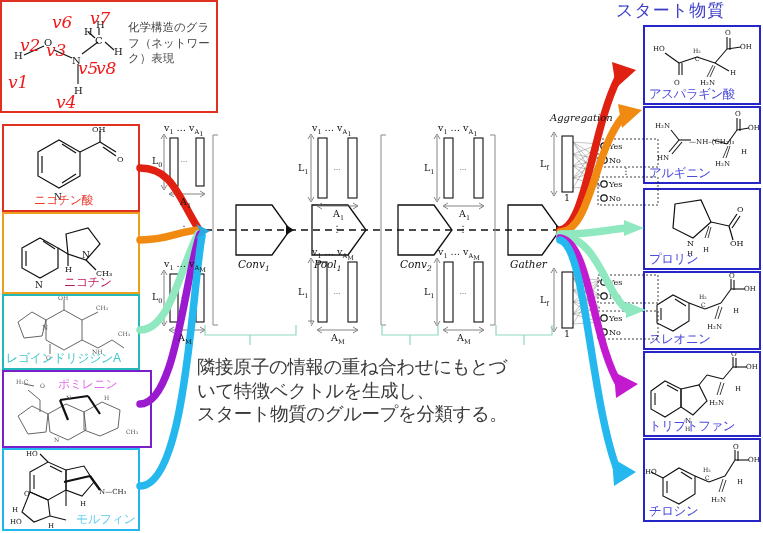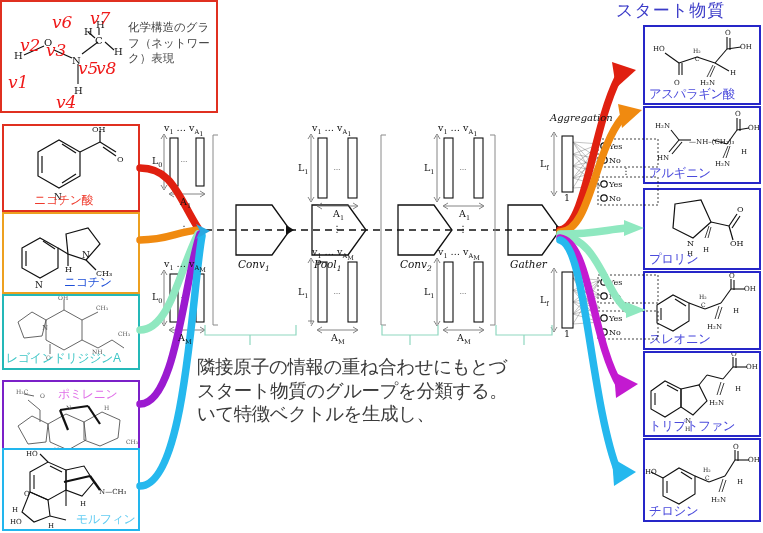--- a/index.html
+++ b/index.html
@@ -96,7 +96,7 @@
     <text x="78" y="44" font-family="DejaVu Serif, serif" font-size="9" fill="#111">N</text>
     <text x="92" y="62" font-family="DejaVu Serif, serif" font-size="8" fill="#111">CH₃</text>
   </svg>
-  <span class="name" style="left:60px;color:#1d4ed8;">ニコチン</span>
+  <span class="name" style="left:60px;color:#be185d;">ニコチン</span>
 </div>
 
 <div class="srcbox" id="src-2" style="left:2px;top:294px;width:138px;height:76px;border-color:#24b8b8;">

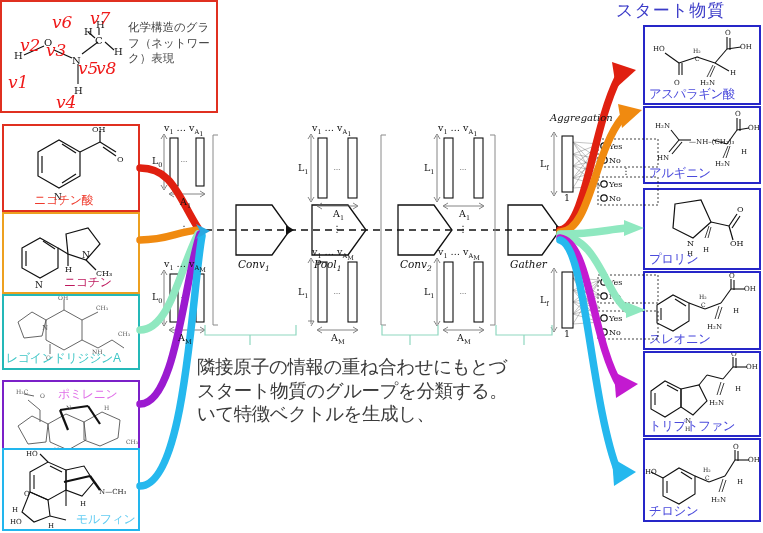--- a/index.html
+++ b/index.html
@@ -121,7 +121,7 @@
   <span class="name" style="left:2px;color:#3ec6c6;">レゴインドリジジンA</span>
 </div>
 
-<div class="srcbox" id="src-3" style="left:2px;top:380px;width:138px;height:78px;border-color:#7b20c8;">
+<div class="srcbox" id="src-3" style="left:2px;top:370px;width:150px;height:78px;border-color:#7b20c8;">
   <svg width="134" height="74" viewBox="0 0 134 74">
     <g stroke="#555" stroke-width="0.9" fill="none">
       <polygon points="14,44 28,34 44,42 42,60 24,62"></polygon>

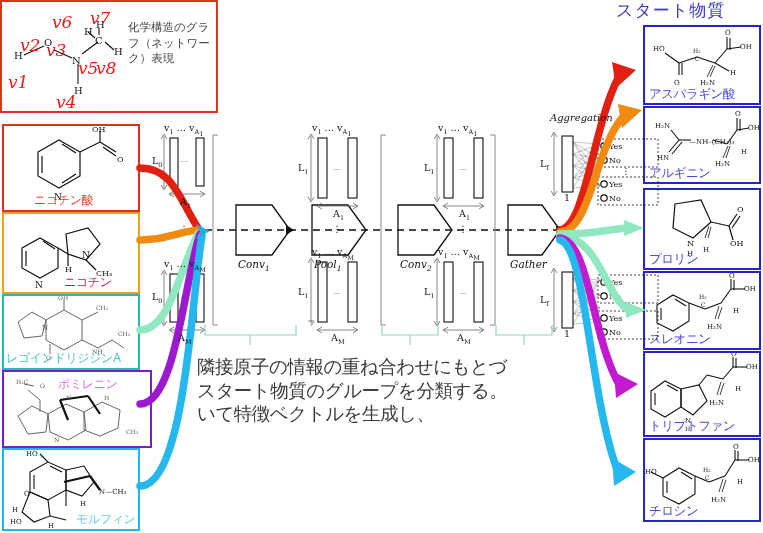--- a/index.html
+++ b/index.html
@@ -615,8 +615,8 @@
 
 <div id="center-caption">
   <div>隣接原子の情報の重ね合わせにもとづ</div>
+  <div>いて特徴ベクトルを生成し、</div>
   <div>スタート物質のグループを分類する。</div>
-  <div>いて特徴ベクトルを生成し、</div>
 </div>
 
 </body></html>

